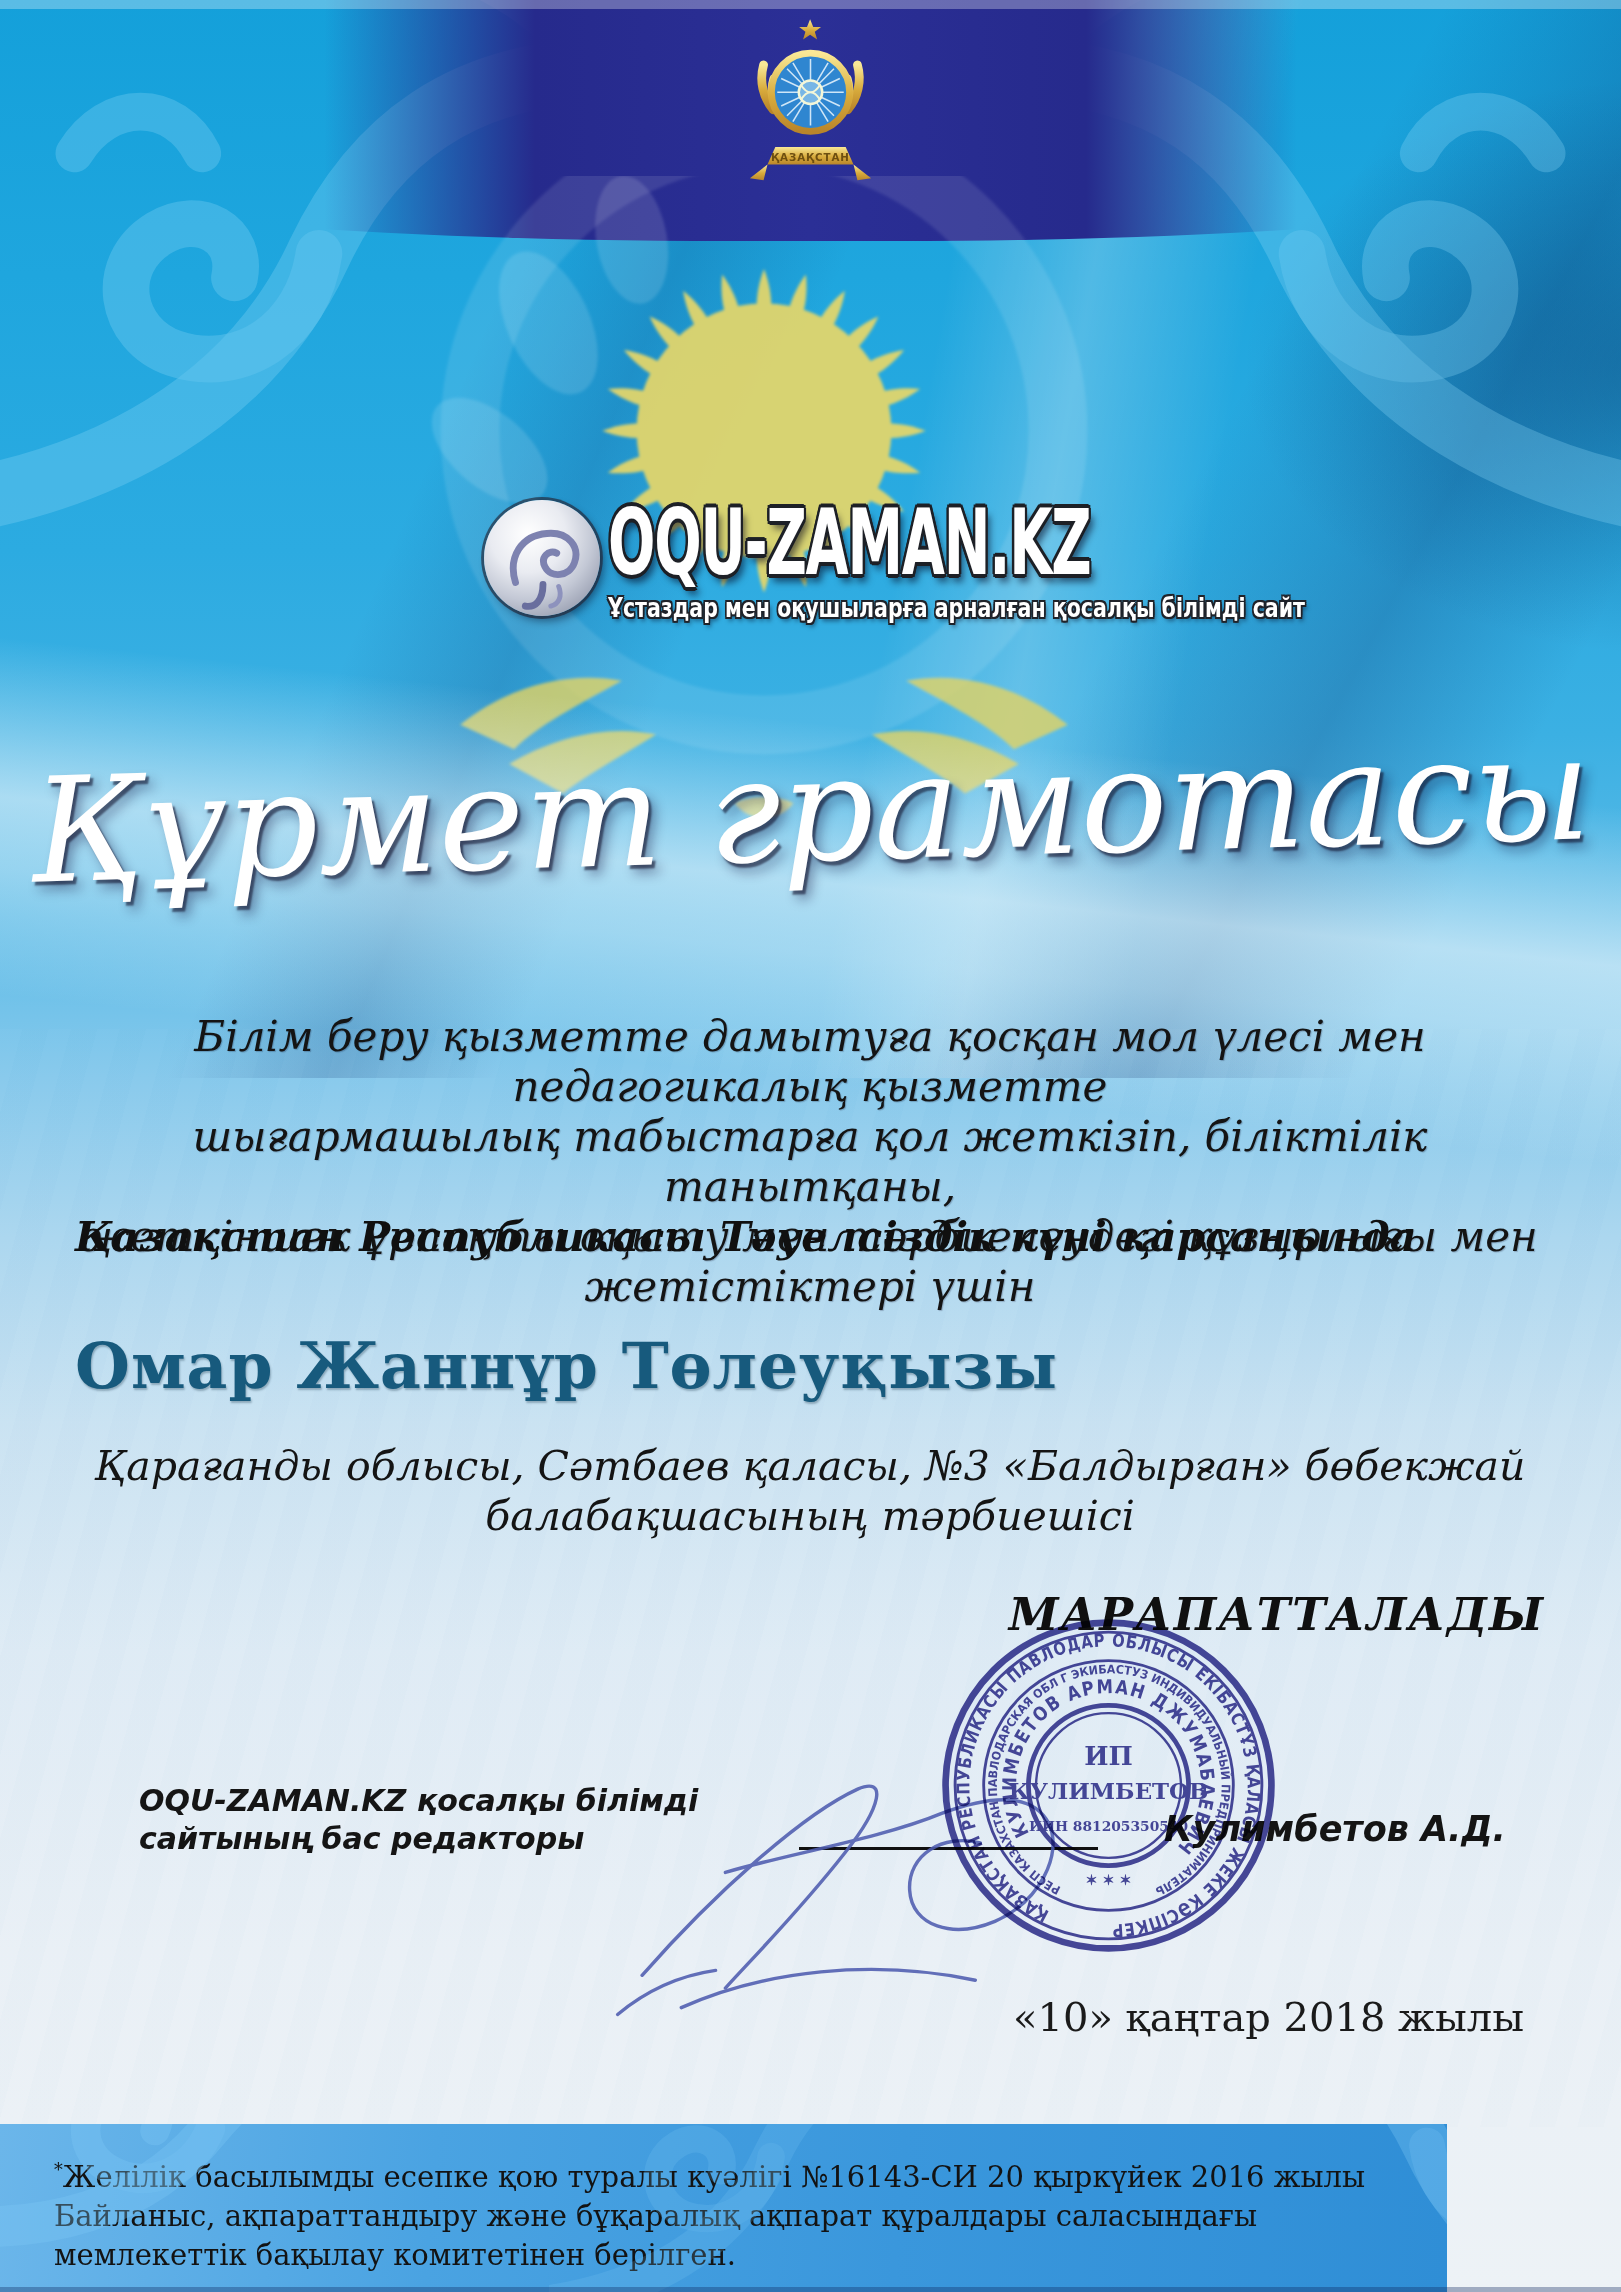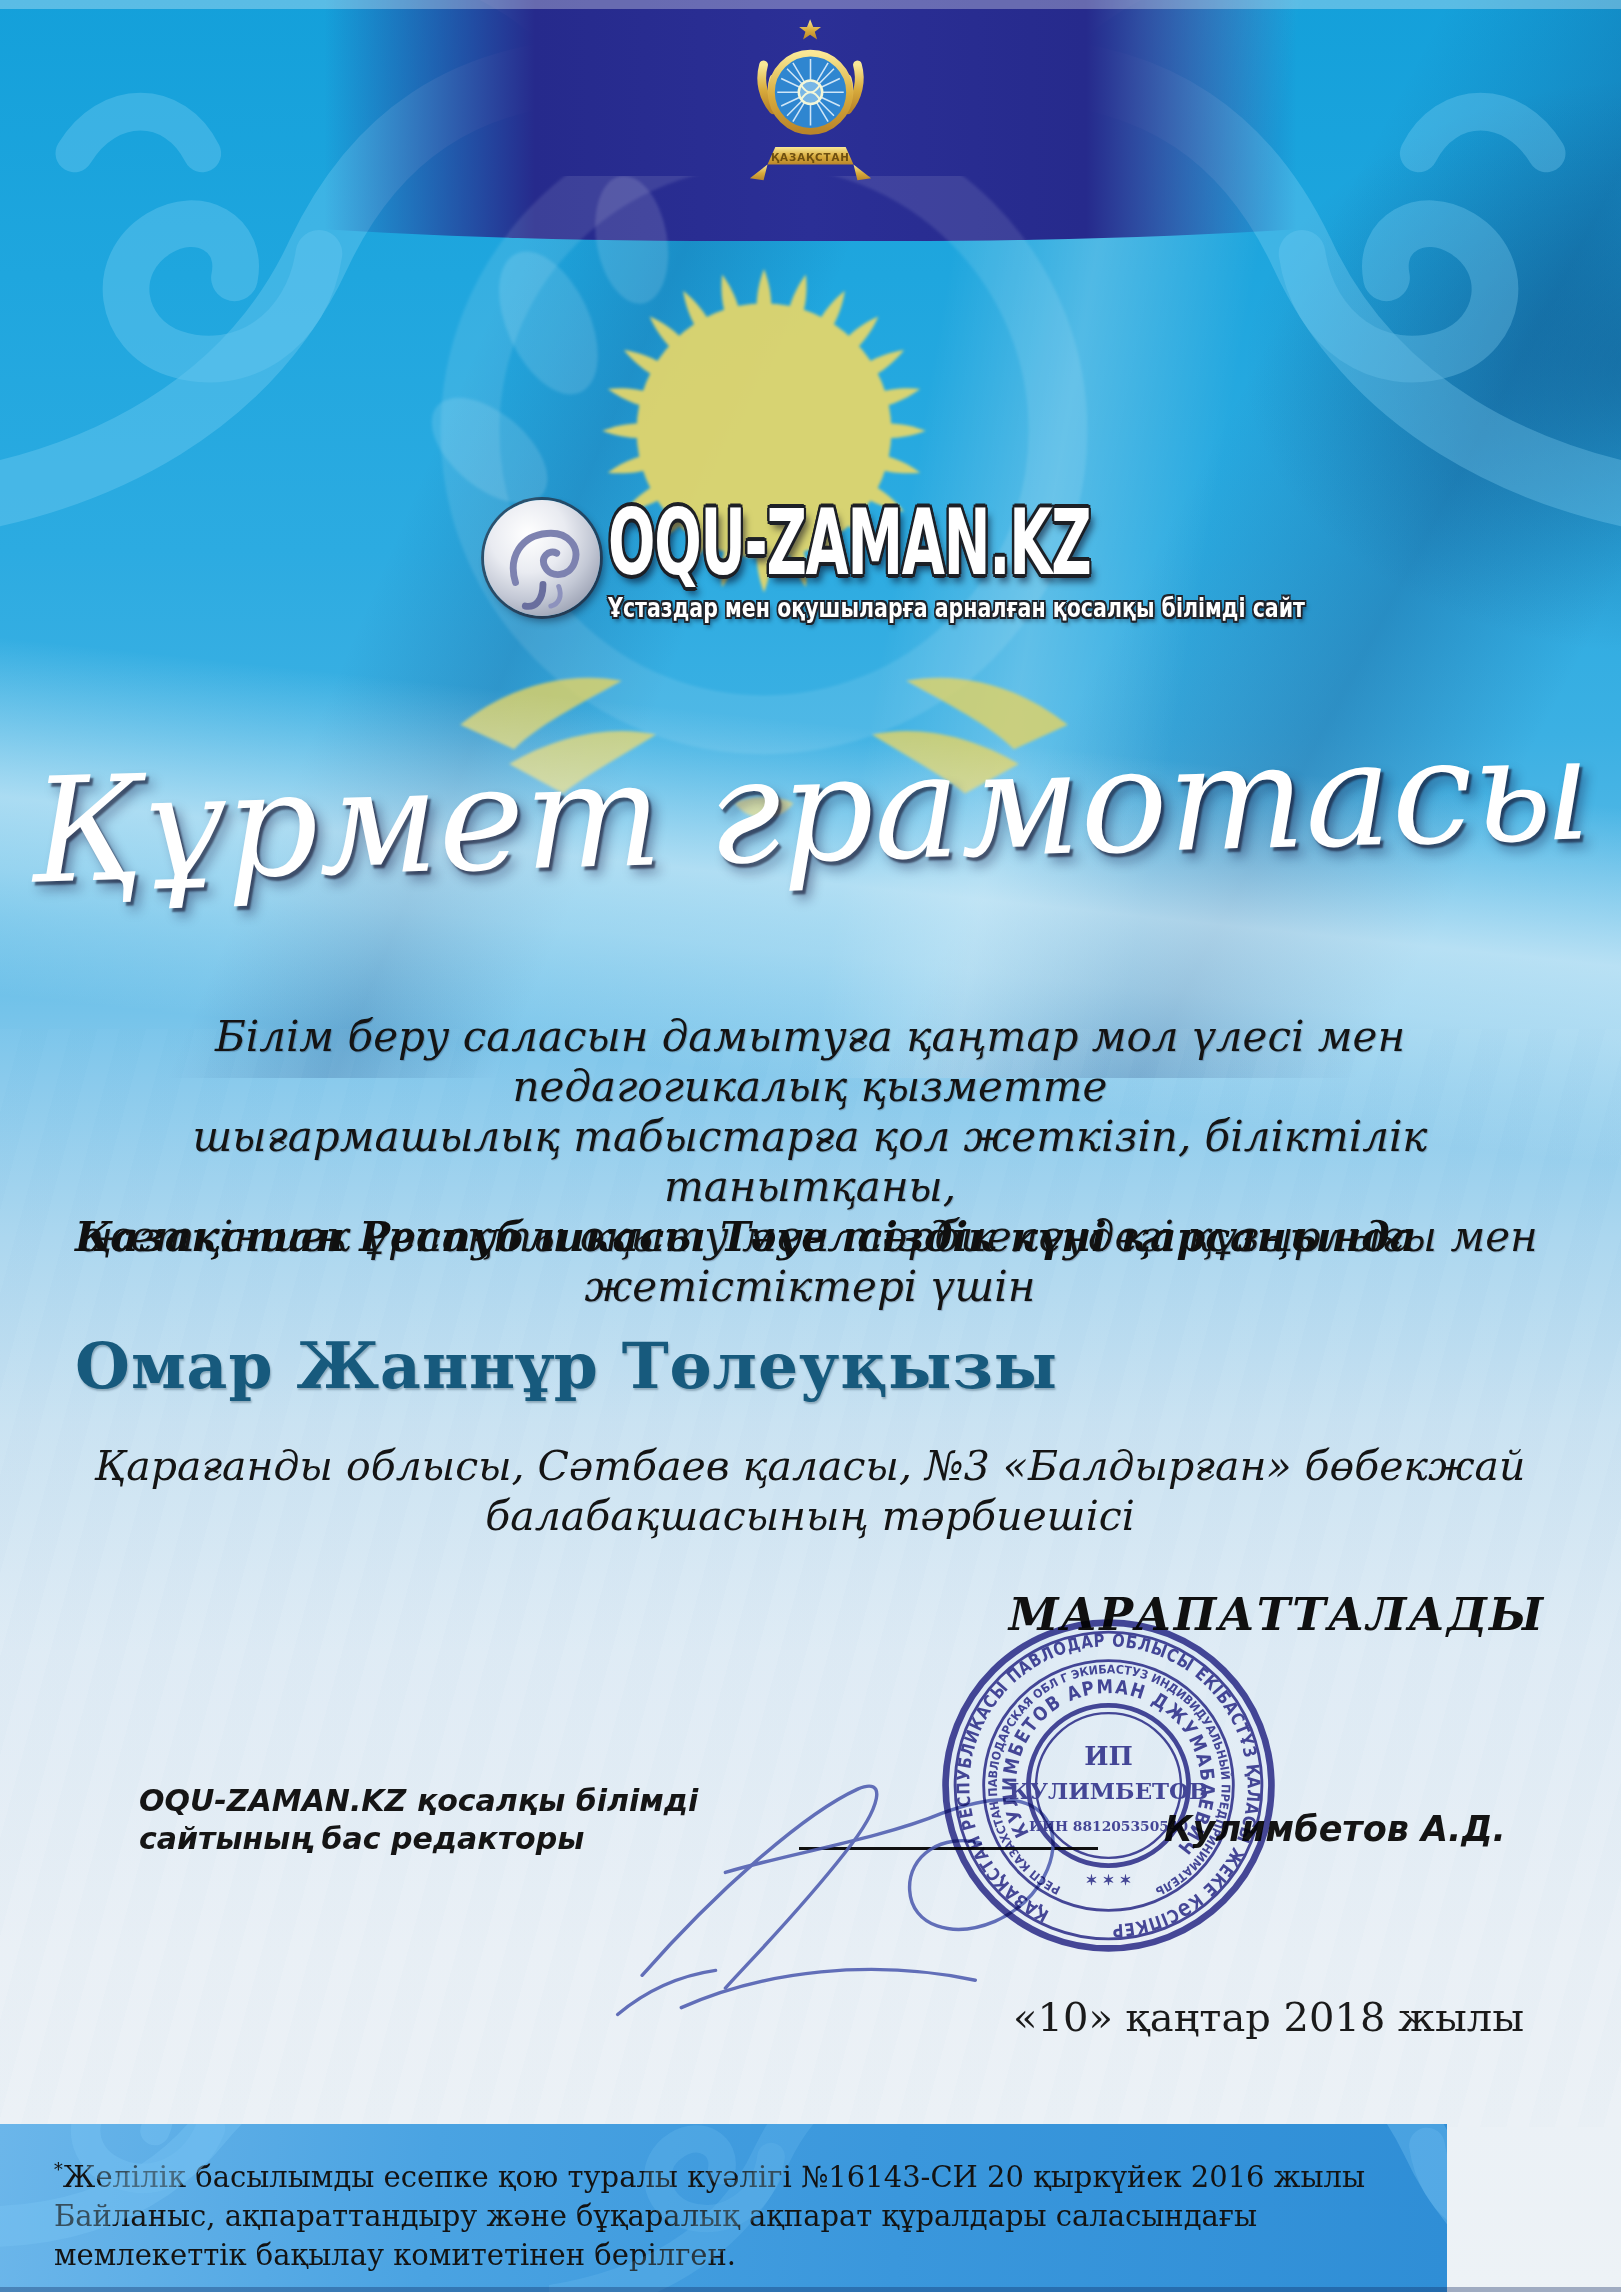--- a/index.html
+++ b/index.html
@@ -220,7 +220,7 @@
 
   
   <div class="layer bodytext">
-    <div>Білім беру саласын дамытуға қаңтар мол үлесі мен педагогикалық қызметте</div>
+    <div>Білім беру қызметте дамытуға қосқан мол үлесі мен педагогикалық қызметте</div>
     <div>шығармашылық табыстарға қол жеткізіп, біліктілік танытқаны,</div>
     <div>жеткіншек ұрпақты оқыту мен тәрбиелеудегі құзырлығы мен жетістіктері үшін</div>
   </div>

